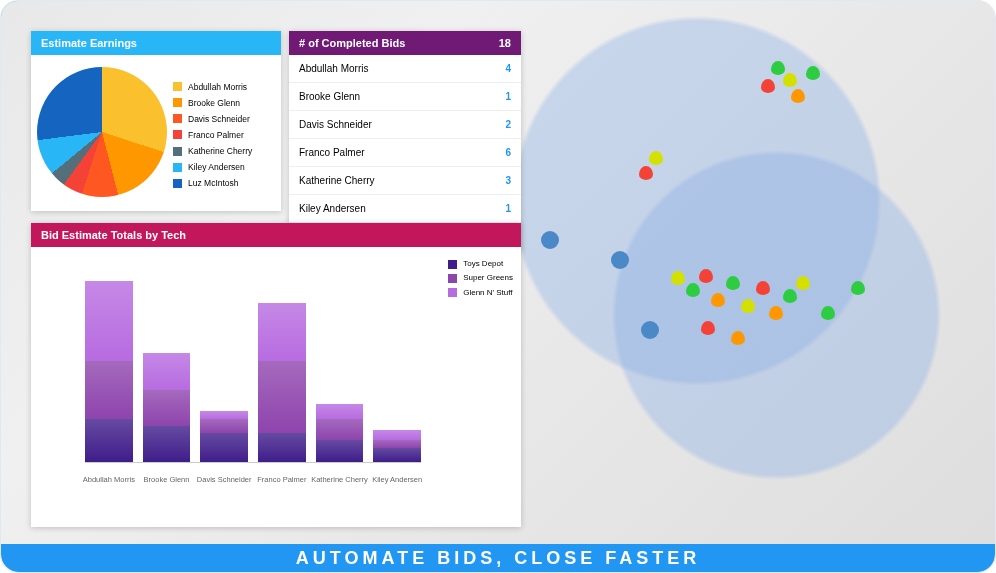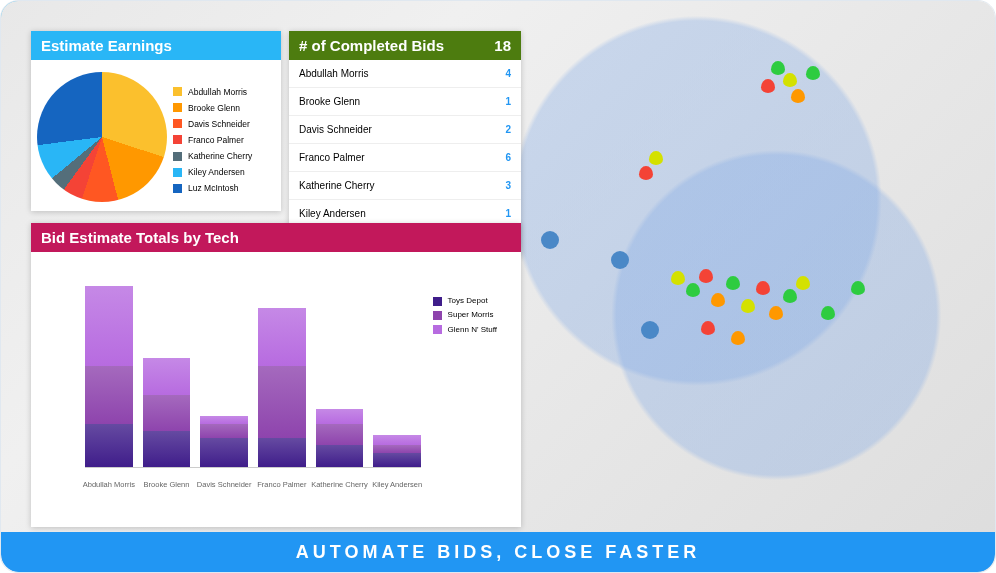--- a/index.html
+++ b/index.html
@@ -12,7 +12,7 @@
 .footer-bar { position:absolute; left:0; right:0; bottom:0; height:40px; background:#2196f3; color:#fff; display:flex; align-items:center; justify-content:center; font-weight:700; letter-spacing:4px; font-size:18px; border-radius:0 0 18px 18px; }
 
 .panel { position:absolute; background:#fff; box-shadow:0 1px 6px rgba(0,0,0,.2); }
-.panel-hdr { color:#fff; font-size:15px; font-weight:700; padding:6px 10px; display:flex; justify-content:space-between; }
+.panel-hdr { color:#fff; font-size:11px; font-weight:700; padding:6px 10px; display:flex; justify-content:space-between; }
 
 #pie-panel { left:30px; top:30px; width:250px; height:180px; }
 #pie-panel .panel-hdr { background:#29b6f6; }

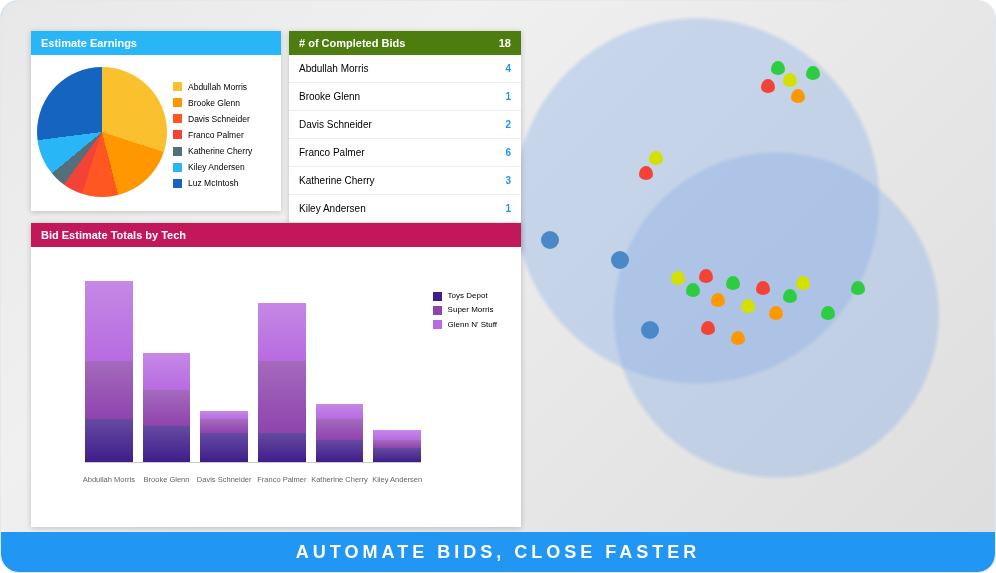--- a/index.html
+++ b/index.html
@@ -23,7 +23,7 @@
 .swatch { width:9px; height:9px; display:inline-block; }
 
 #bids-panel { left:288px; top:30px; width:232px; }
-#bids-panel .panel-hdr { background:#4d7c0f; }
+#bids-panel .panel-hdr { background:#701a75; }
 .bid-row { display:flex; justify-content:space-between; font-size:10px; padding:8px 10px; border-bottom:1px solid #eee; }
 .bid-row .val { color:#2196f3; font-weight:700; }
 

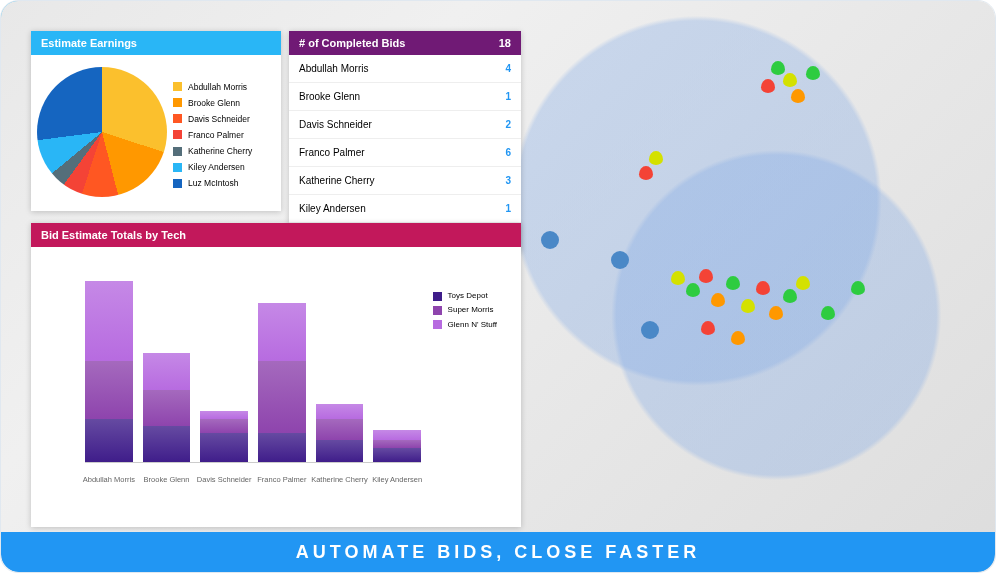--- a/index.html
+++ b/index.html
@@ -35,7 +35,7 @@
 .bar-col { flex:1; display:flex; flex-direction:column; justify-content:flex-end; height:100%; position:relative; }
 .seg { width:100%; }
 .bar-label { position:absolute; bottom:-22px; left:50%; transform:translateX(-50%); white-space:nowrap; font-size:7.5px; color:#666; }
-.bar-legend { position:absolute; right:24px; top:10px; font-size:8px; line-height:1.8;margin-top:32px; }
+.bar-legend { position:absolute; right:8px; top:10px; font-size:8px; line-height:1.8; }
 
 #fs-panel { right:18px; top:400px; width:140px; background:#fff; box-shadow:0 1px 6px rgba(0,0,0,.2); font-size:10px; }
 #fs-panel .fs-hdr { background:#29b6f6; color:#fff; font-weight:700; padding:6px 8px; font-size:11px; }

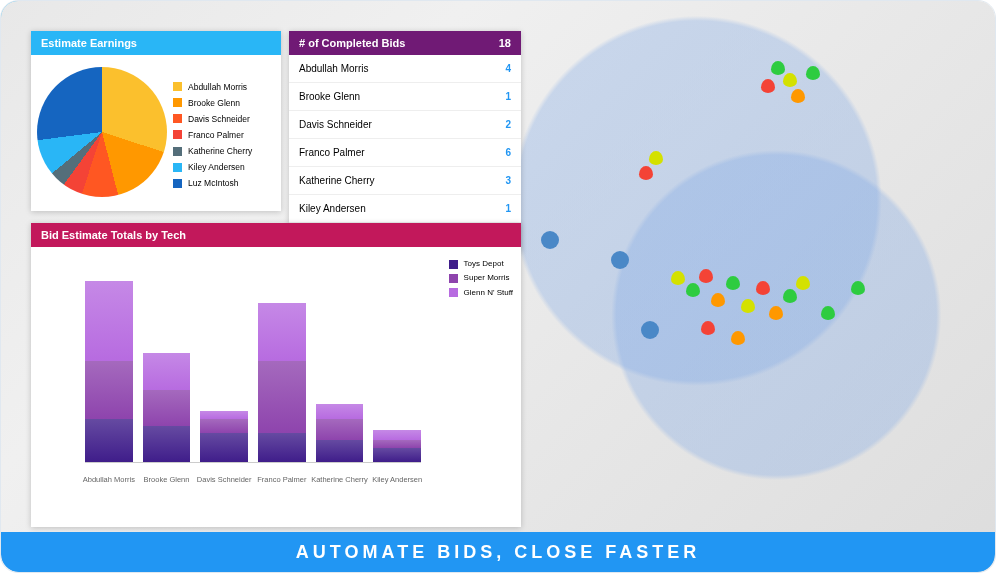--- a/index.html
+++ b/index.html
@@ -207,7 +207,7 @@
         </div>
         <div class="legend-item">
           <span class="swatch" style="background:#8e44ad"></span>
-          <span>Super Morris</span>
+          <span>Super Greens</span>
         </div>
         <div class="legend-item">
           <span class="swatch" style="background:#b76be0"></span>

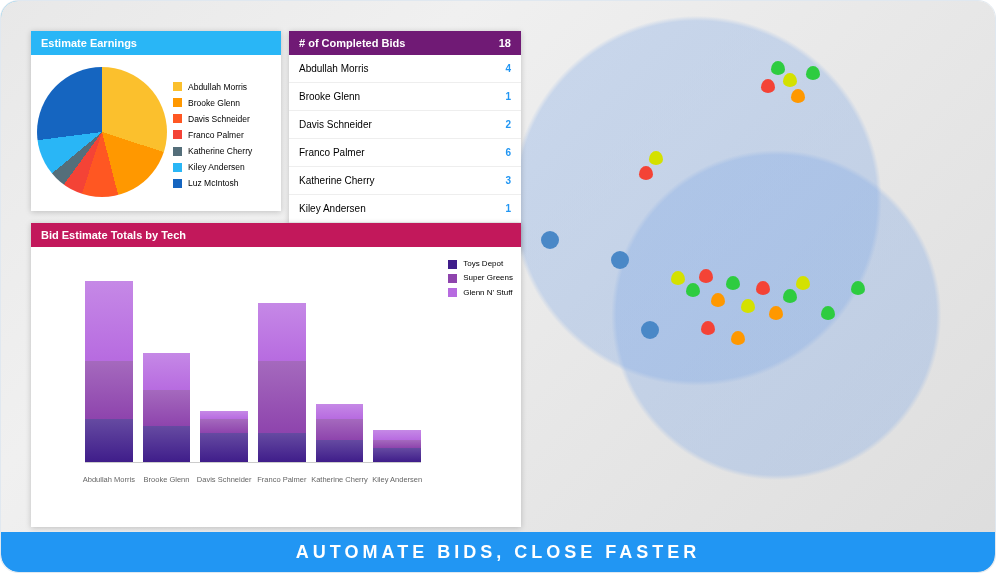--- a/index.html
+++ b/index.html
@@ -9,7 +9,7 @@
   radial-gradient(circle at 70% 35%, rgba(130,170,230,.35) 0, rgba(130,170,230,.35) 180px, transparent 185px),
   radial-gradient(circle at 78% 55%, rgba(130,170,230,.35) 0, rgba(130,170,230,.35) 160px, transparent 165px);
 }
-.footer-bar { position:absolute; left:0; right:0; bottom:0; height:40px; background:#2196f3; color:#fff; display:flex; align-items:center; justify-content:center; font-weight:700; letter-spacing:4px; font-size:18px; border-radius:0 0 18px 18px; }
+.footer-bar { position:absolute; left:0; right:0; bottom:0; height:28px; background:#2196f3; color:#fff; display:flex; align-items:center; justify-content:center; font-weight:700; letter-spacing:4px; font-size:18px; border-radius:0 0 18px 18px; }
 
 .panel { position:absolute; background:#fff; box-shadow:0 1px 6px rgba(0,0,0,.2); }
 .panel-hdr { color:#fff; font-size:11px; font-weight:700; padding:6px 10px; display:flex; justify-content:space-between; }

